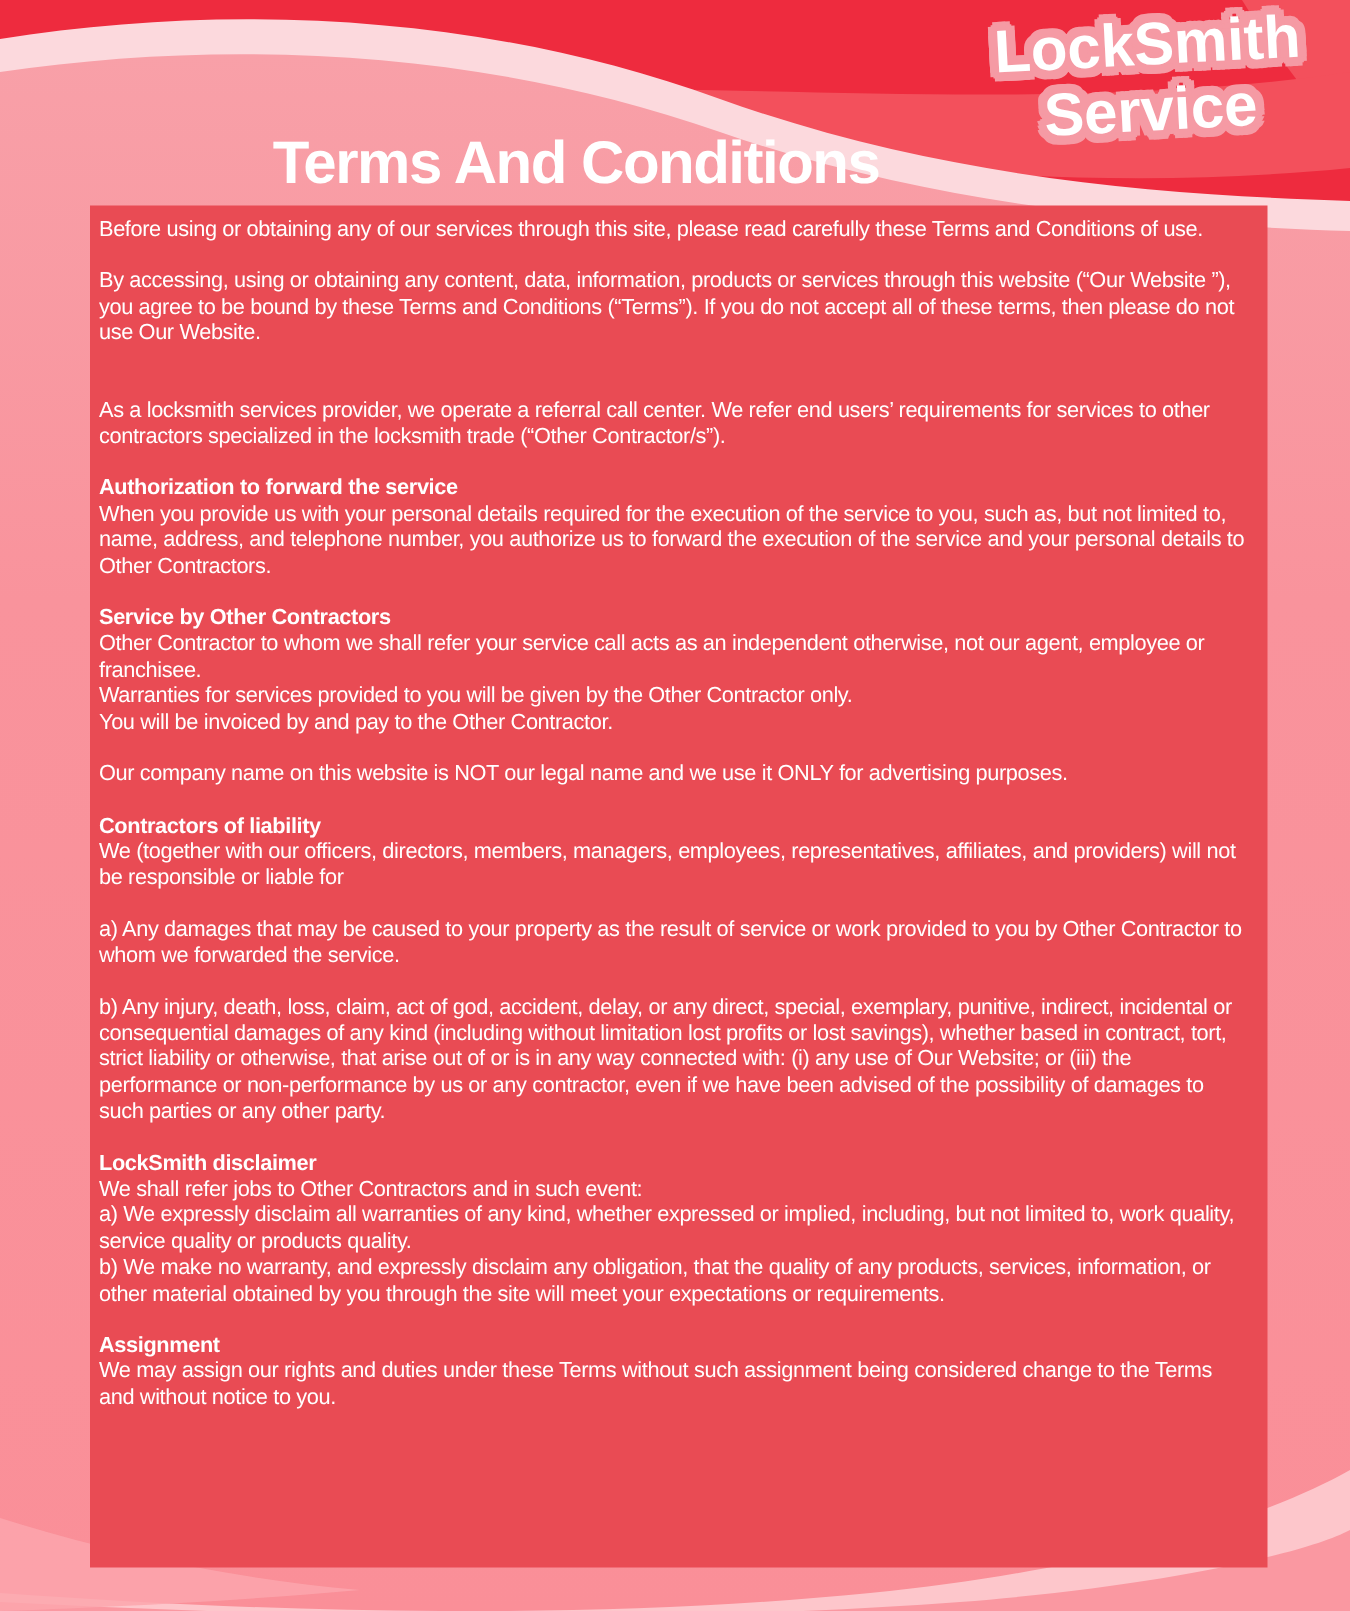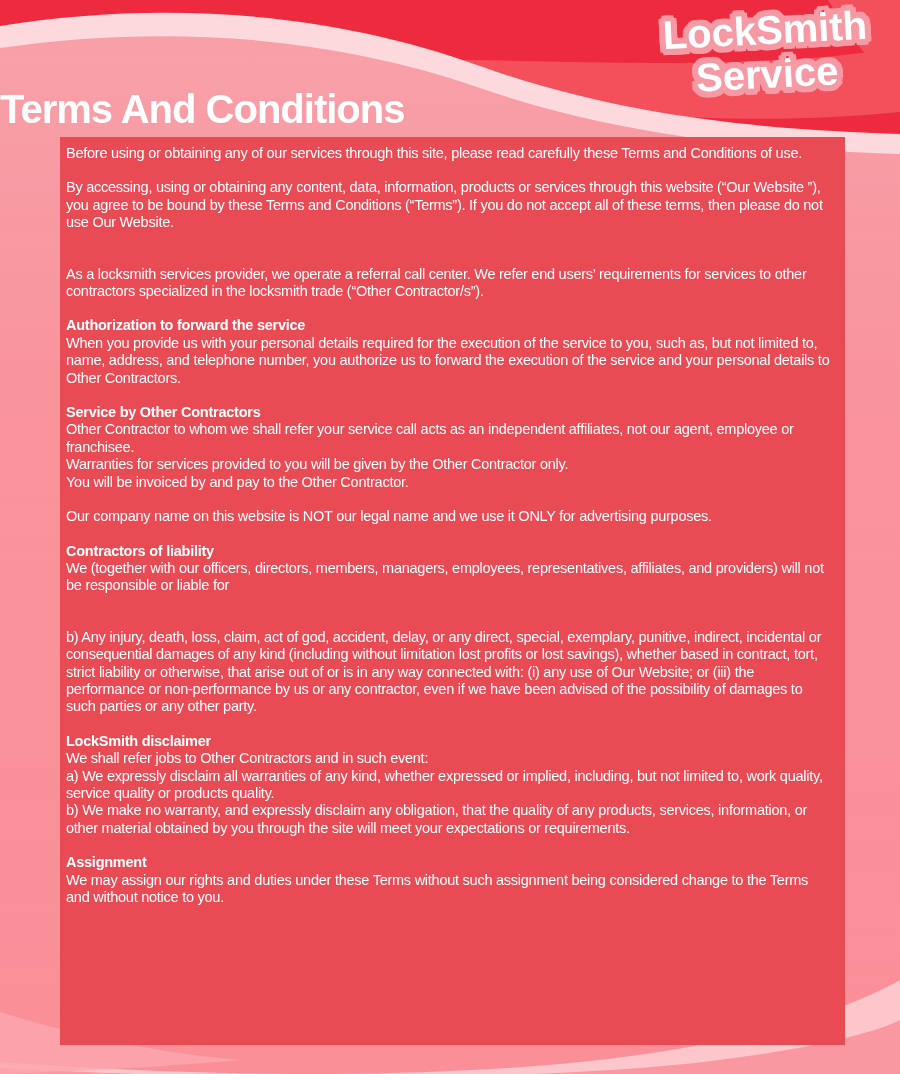--- a/index.html
+++ b/index.html
@@ -43,6 +43,7 @@
   }
   .title{
     position:absolute;top:86px;left:0;width:768px;margin:0;
+    text-align:center;
     font-size:40px;line-height:46px;
     font-weight:bold;
     letter-spacing:-1px;

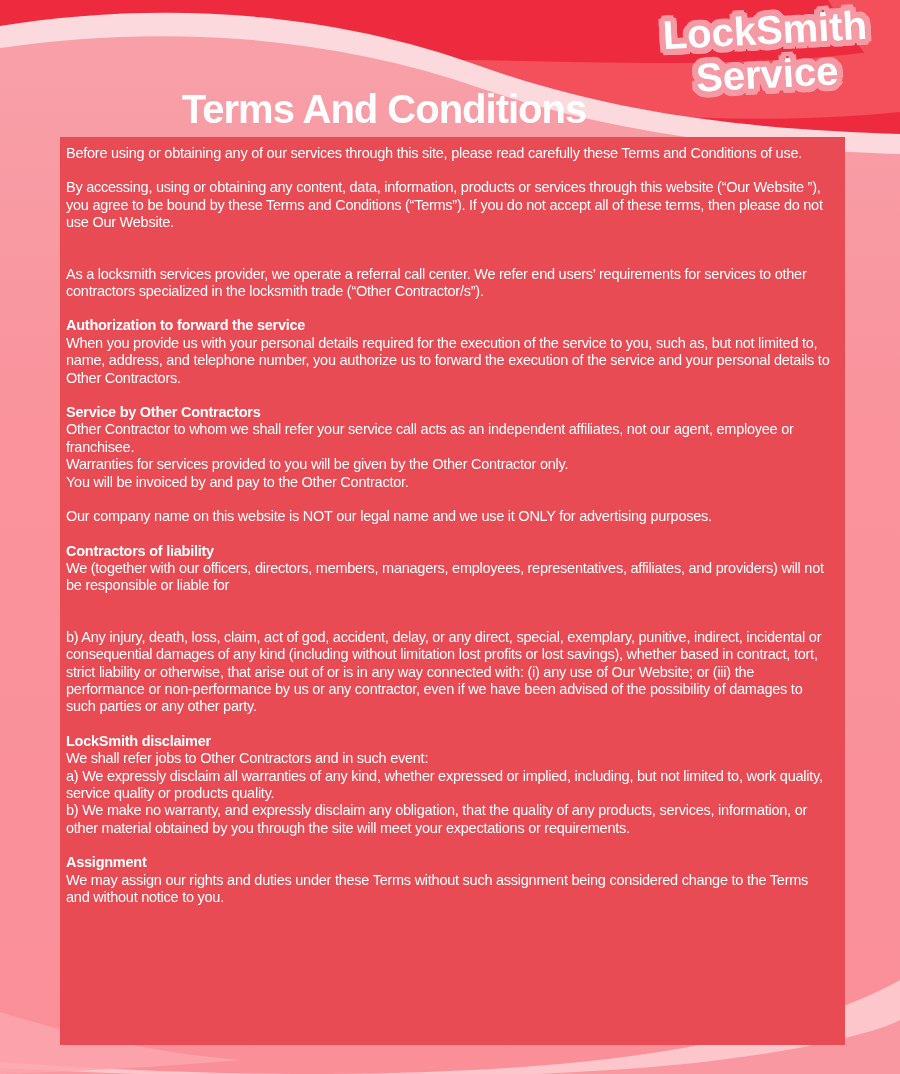--- a/index.html
+++ b/index.html
@@ -120,7 +120,7 @@
         <p class="tc-paragraph">When you provide us with your personal details required for the execution of the service to you, such as, but not limited to, name, address, and telephone number, you authorize us to forward the execution of the service and your personal details to Other Contractors.</p>
         <div class="tc-spacer"></div>
         <h3 class="tc-heading">Service by Other Contractors</h3>
-        <p class="tc-paragraph">Other Contractor to whom we shall refer your service call acts as an independent affiliates, not our agent, employee or franchisee.</p>
+        <p class="tc-paragraph">Other Contractor to whom we shall refer your service call acts as an independent otherwise, not our agent, employee or franchisee.</p>
         <p class="tc-paragraph">Warranties for services provided to you will be given by the Other Contractor only.</p>
         <p class="tc-paragraph">You will be invoiced by and pay to the Other Contractor.</p>
         <div class="tc-spacer"></div>

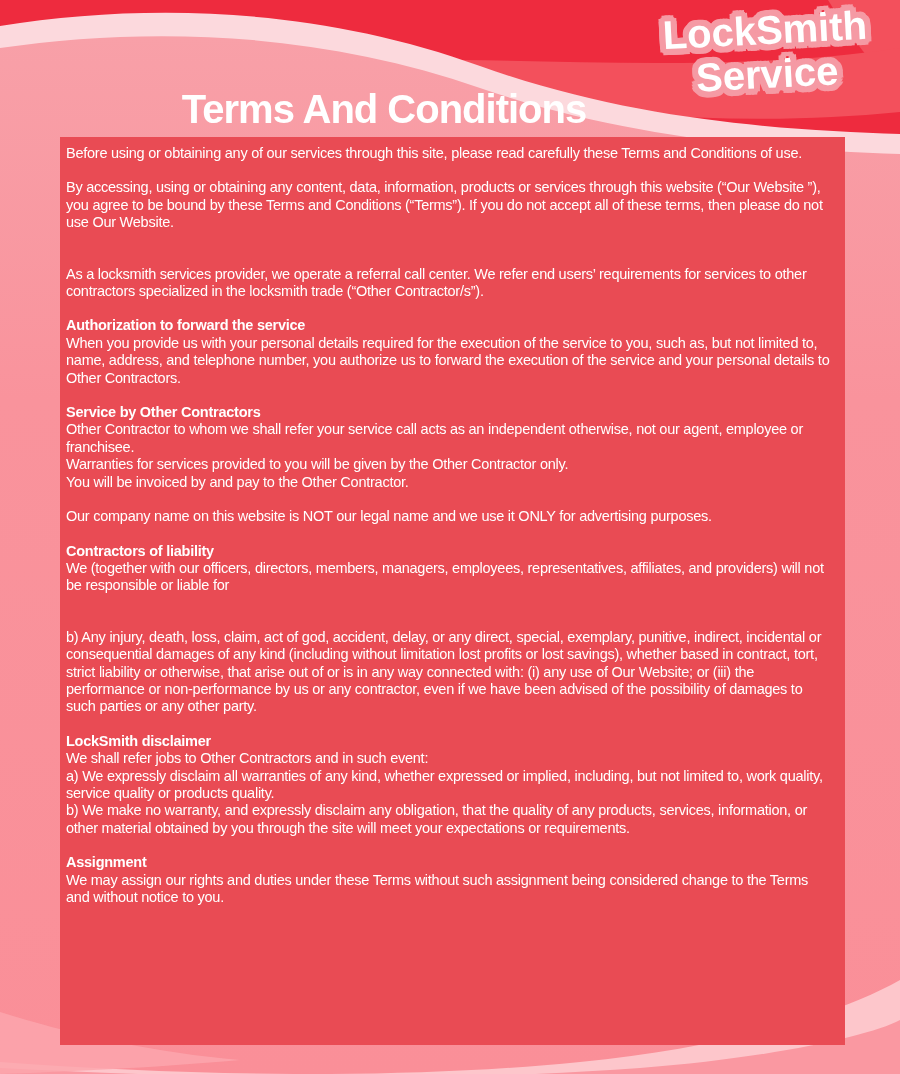--- a/index.html
+++ b/index.html
@@ -129,6 +129,7 @@
         <h3 class="tc-heading">Contractors of liability</h3>
         <p class="tc-paragraph">We (together with our officers, directors, members, managers, employees, representatives, affiliates, and providers) will not be responsible or liable for</p>
         <div class="tc-spacer"></div>
+        <p class="tc-paragraph">a) Any damages that may be caused to your property as the result of service or work provided to you by Other Contractor to whom we forwarded the service.</p>
         <div class="tc-spacer"></div>
         <p class="tc-paragraph">b) Any injury, death, loss, claim, act of god, accident, delay, or any direct, special, exemplary, punitive, indirect, incidental or consequential damages of any kind (including without limitation lost profits or lost savings), whether based in contract, tort, strict liability or otherwise, that arise out of or is in any way connected with: (i) any use of Our Website; or (iii) the performance or non-performance by us or any contractor, even if we have been advised of the possibility of damages to such parties or any other party.</p>
         <div class="tc-spacer"></div>

